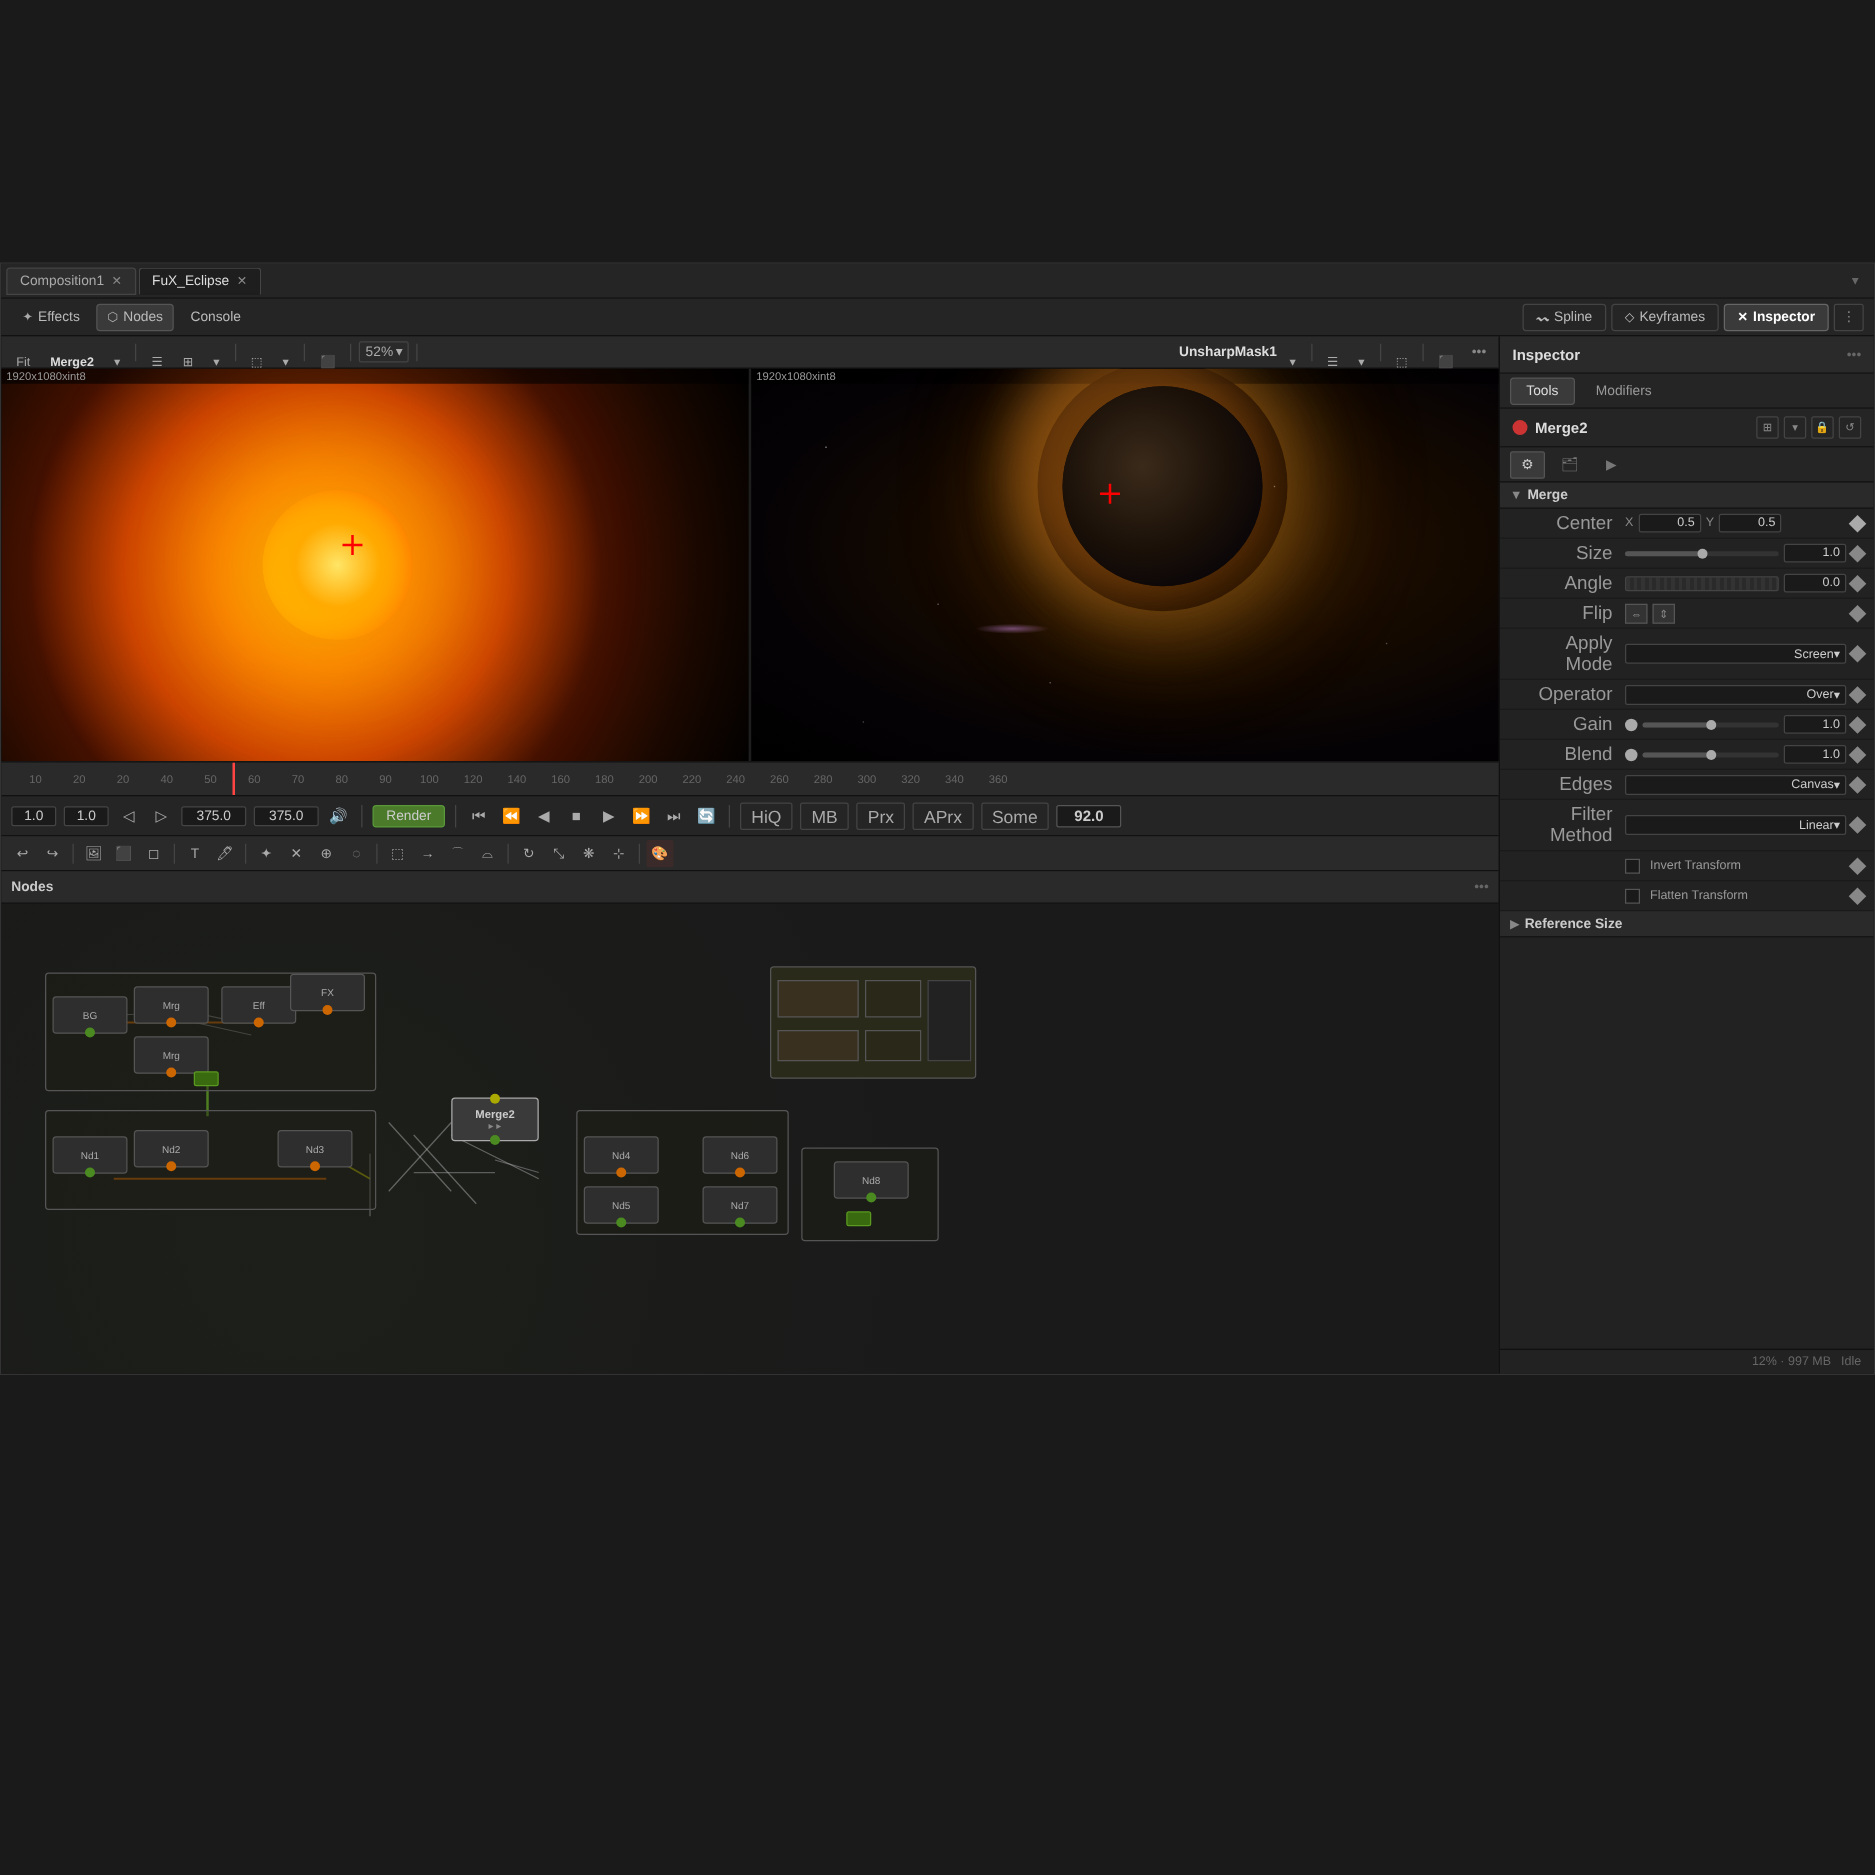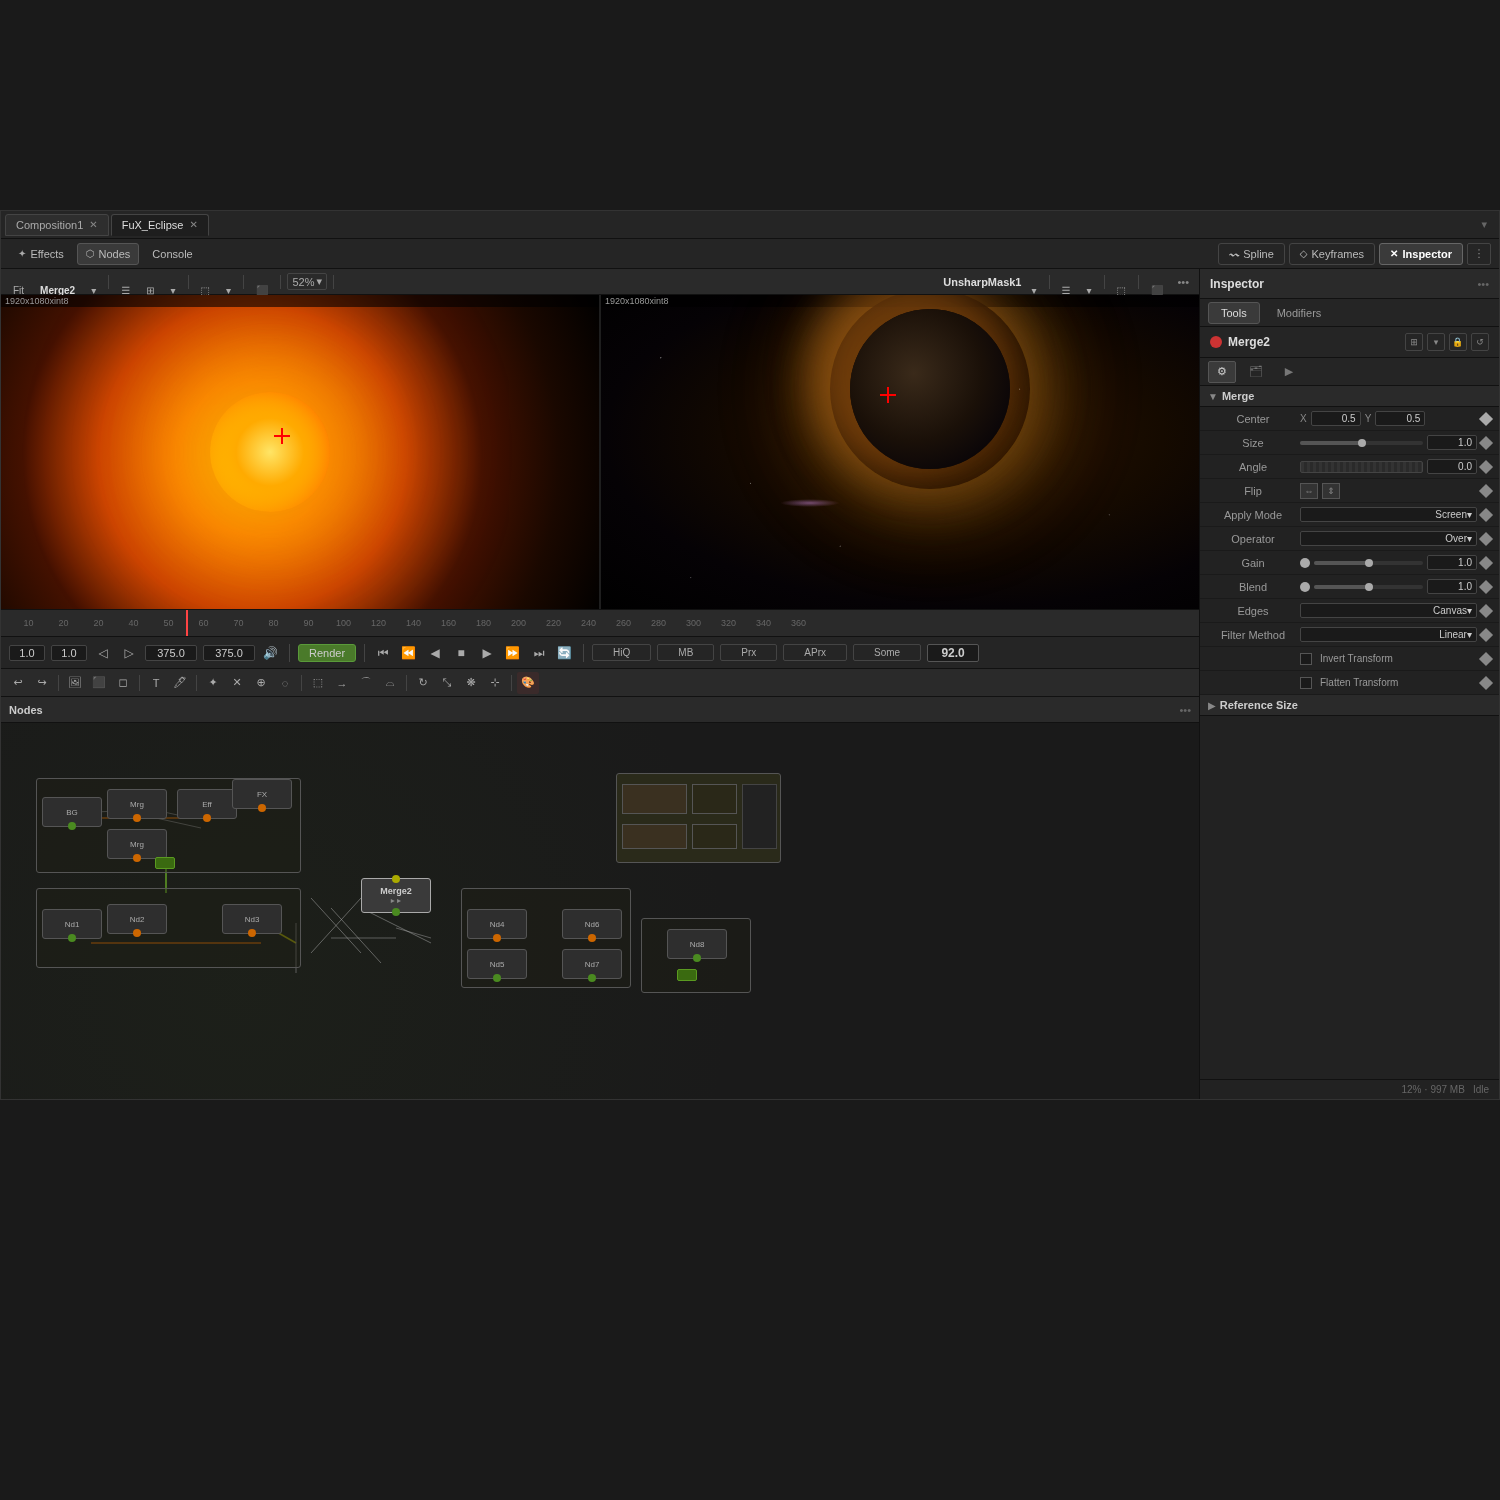--- a/index.html
+++ b/index.html
@@ -669,10 +669,10 @@
     }
     .prop-label {
       color: #999;
-      font-size: 11px;
+      font-size: 15px;
       width: 80px;
       flex-shrink: 0;
-      text-align: center;
+      text-align: right;
       padding-right: 6px;
     }
     .prop-value {

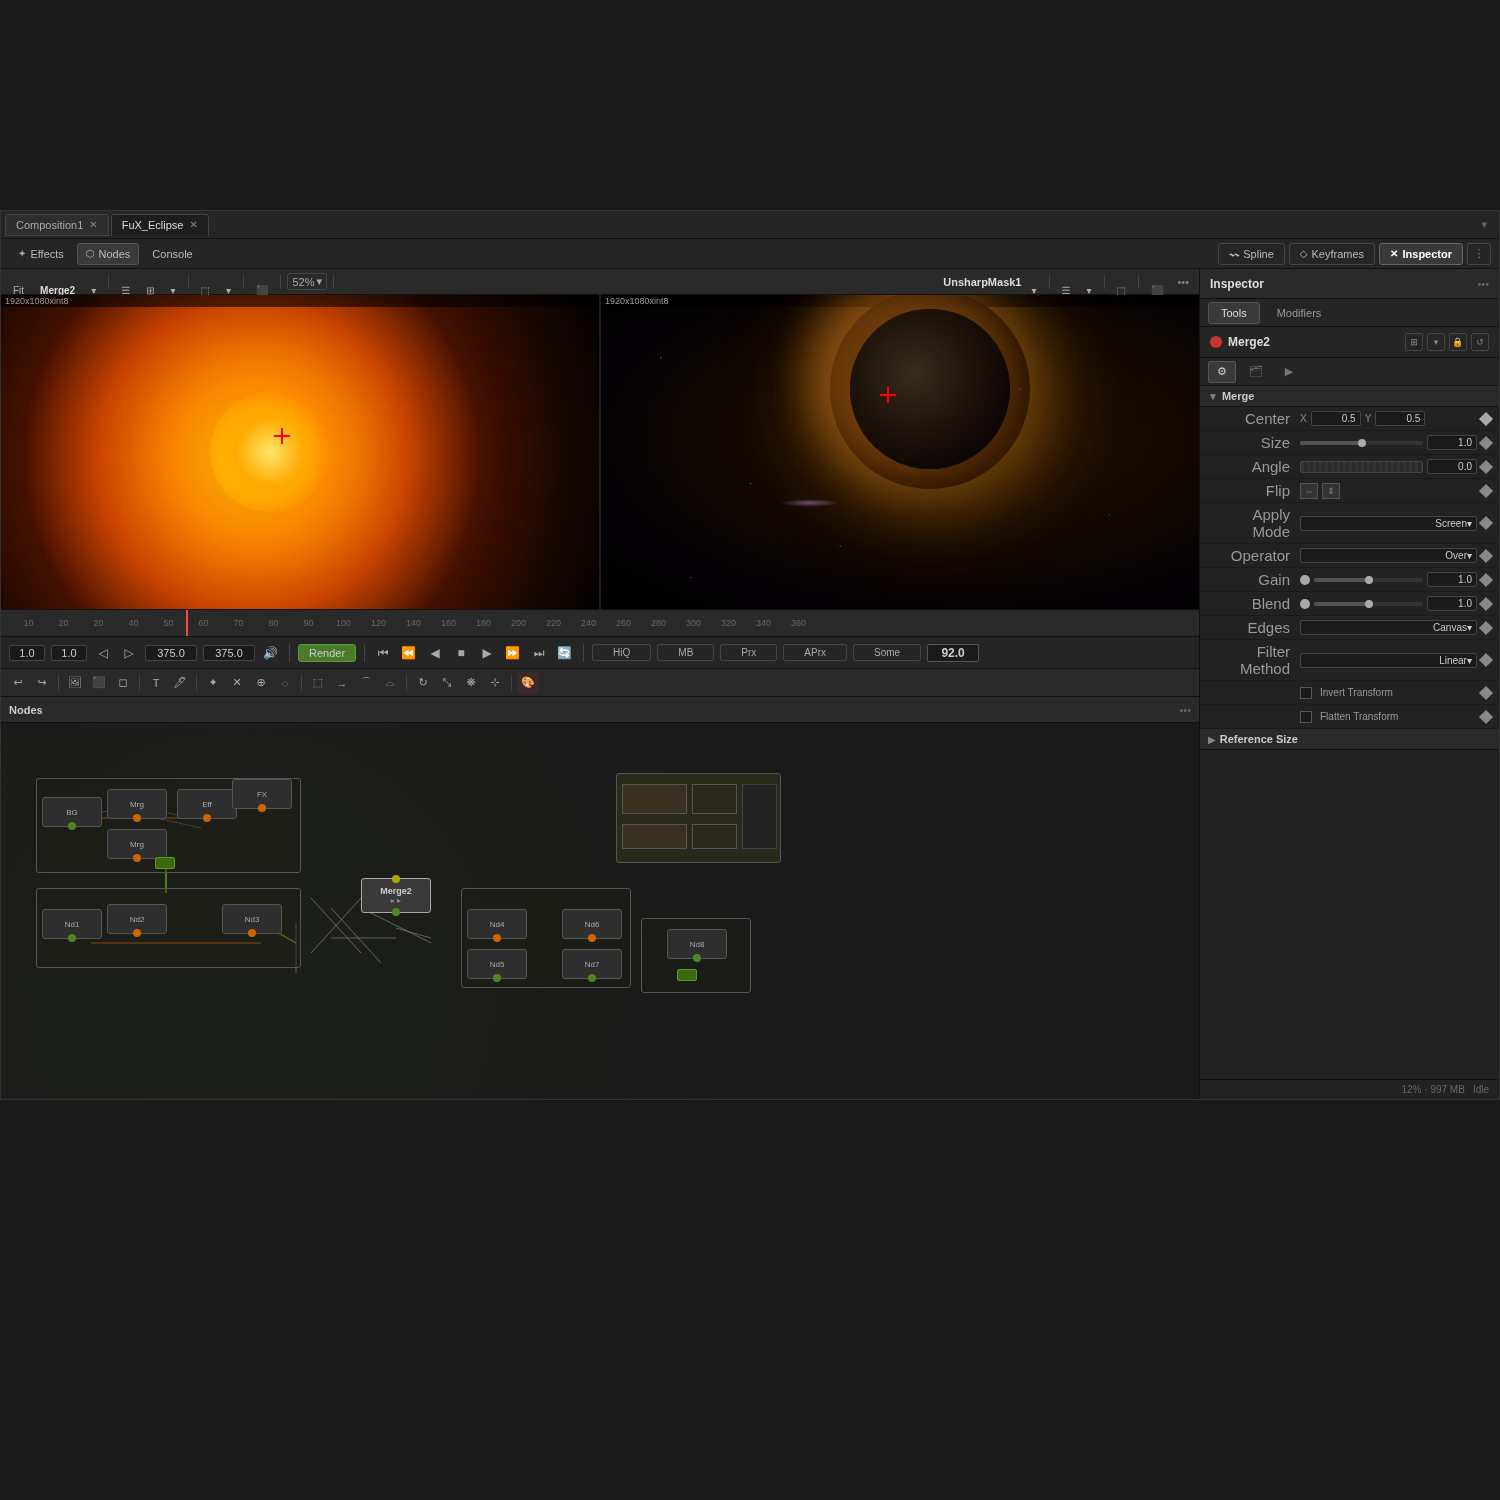--- a/index.html
+++ b/index.html
@@ -370,13 +370,13 @@
     }
     .pb-sep { width: 1px; height: 18px; background: #444; margin: 0 2px; }
     .pb-flag {
-      padding: 2px 20px;
+      padding: 2px 8px;
       background: transparent;
       border: 1px solid #444;
       border-radius: 2px;
       color: #aaa;
       cursor: pointer;
-      font-size: 10px;
+      font-size: 14px;
     }
     .pb-frame {
       background: #1a1a1a;

